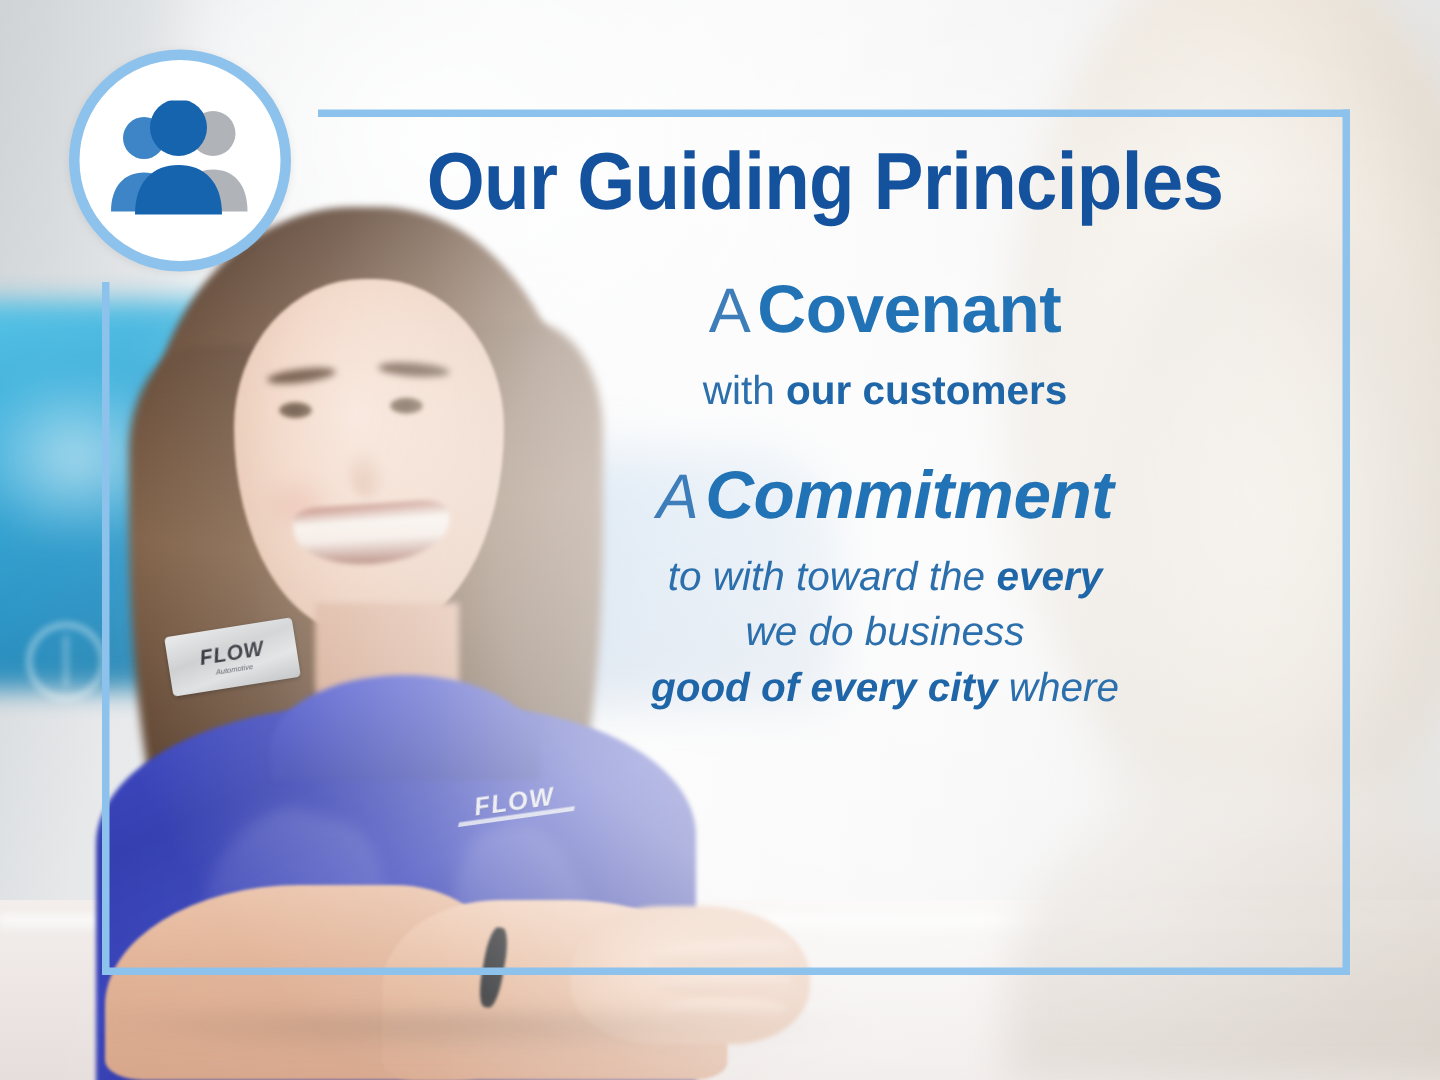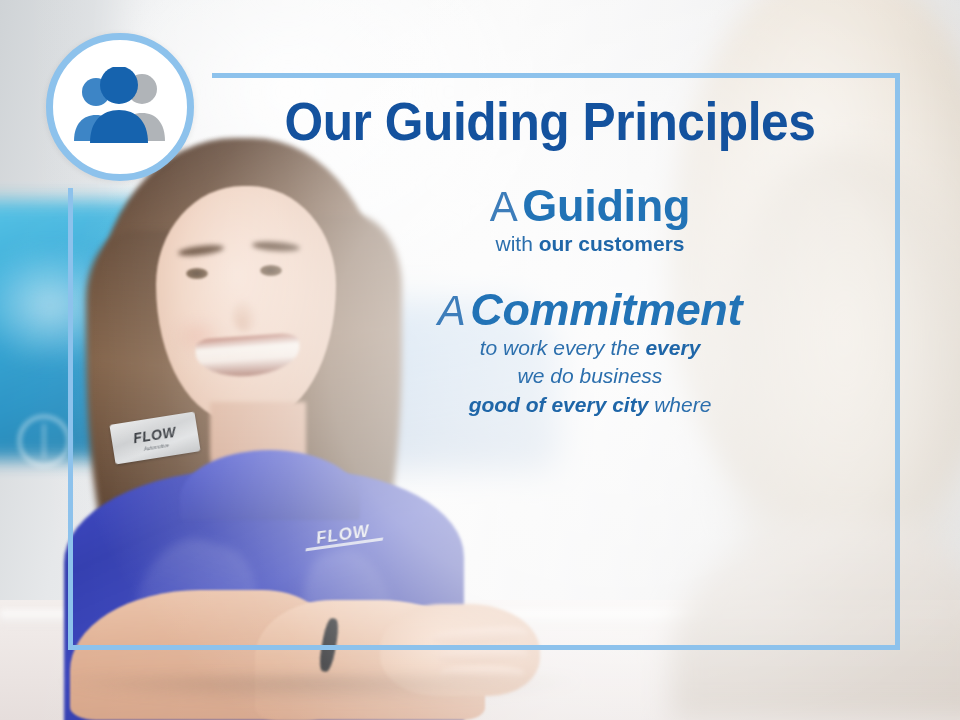--- a/index.html
+++ b/index.html
@@ -449,7 +449,7 @@
     <div class="principle pr-covenant">
       <div class="p-head">
         <span class="p-article">A</span>
-        <span class="p-word">Guiding</span>
+        <span class="p-word">Covenant</span>
       </div>
       <div class="p-sub">
         <span><span>with </span><b>our customers</b></span>

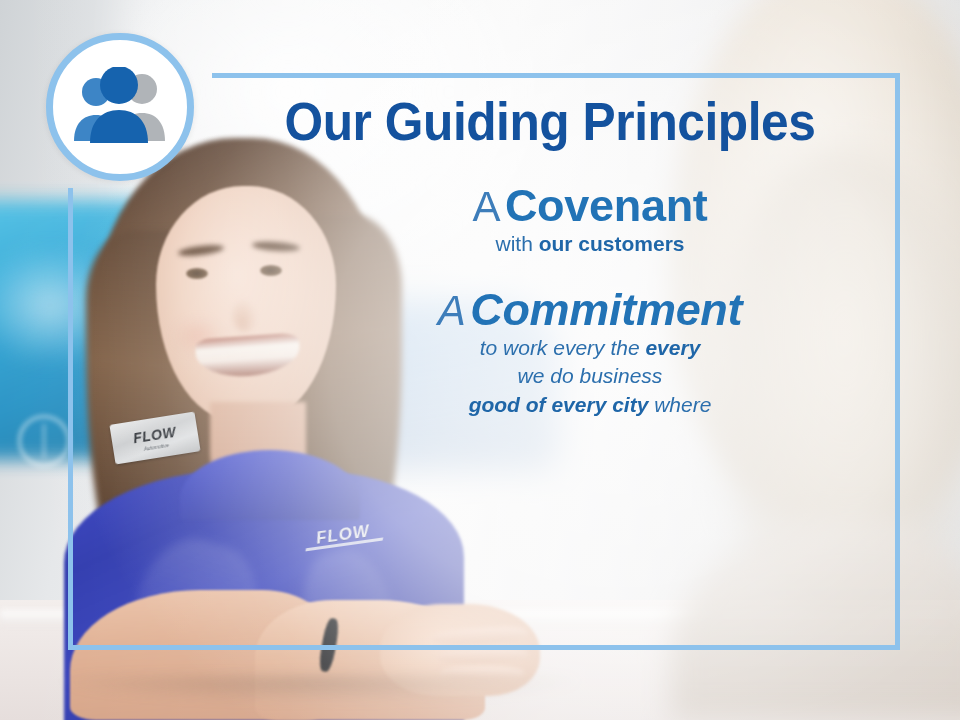--- a/index.html
+++ b/index.html
@@ -344,10 +344,10 @@
     letter-spacing: -0.3px;
   }
   .p-sub {
-    font-size: 21px;
+    font-size: 27px;
     color: #2c6fad;
     line-height: 1.36;
-    margin-top: 0;
+    margin-top: 12px;
   }
   .p-sub b { font-weight: bold; color: #1f66a8; }
 

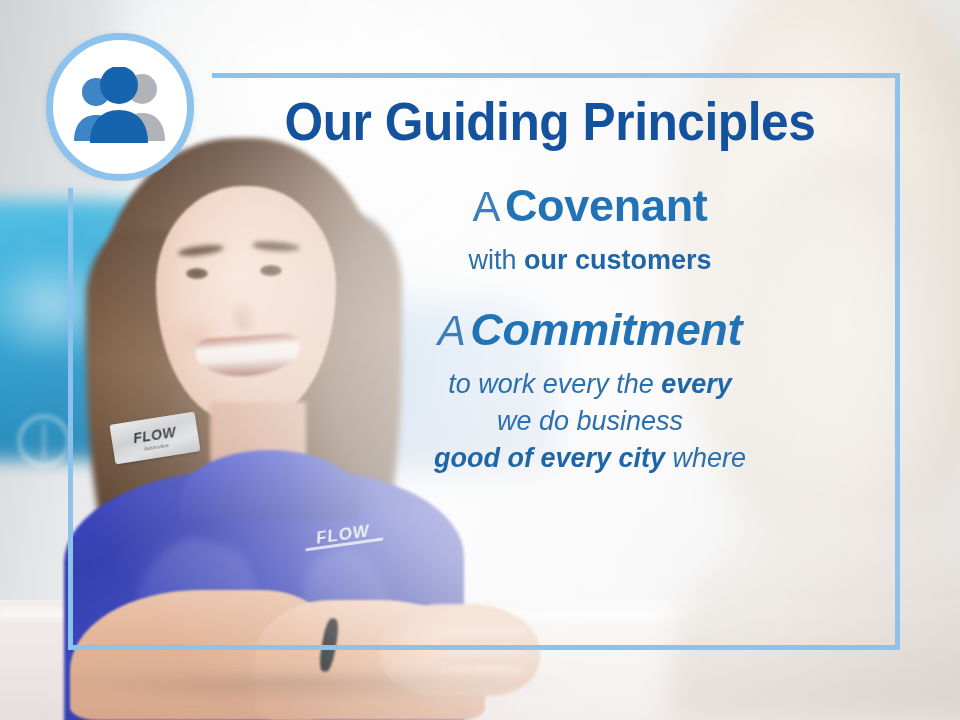--- a/index.html
+++ b/index.html
@@ -463,7 +463,7 @@
         <span class="p-word">Commitment</span>
       </div>
       <div class="p-sub">
-        <div><span>to work every the </span><b>every</b></div>
+        <div><span>to with toward the </span><b>every</b></div>
         <div><span>we do business</span></div>
         <div><b>good of every city</b><span> where</span></div>
       </div>

